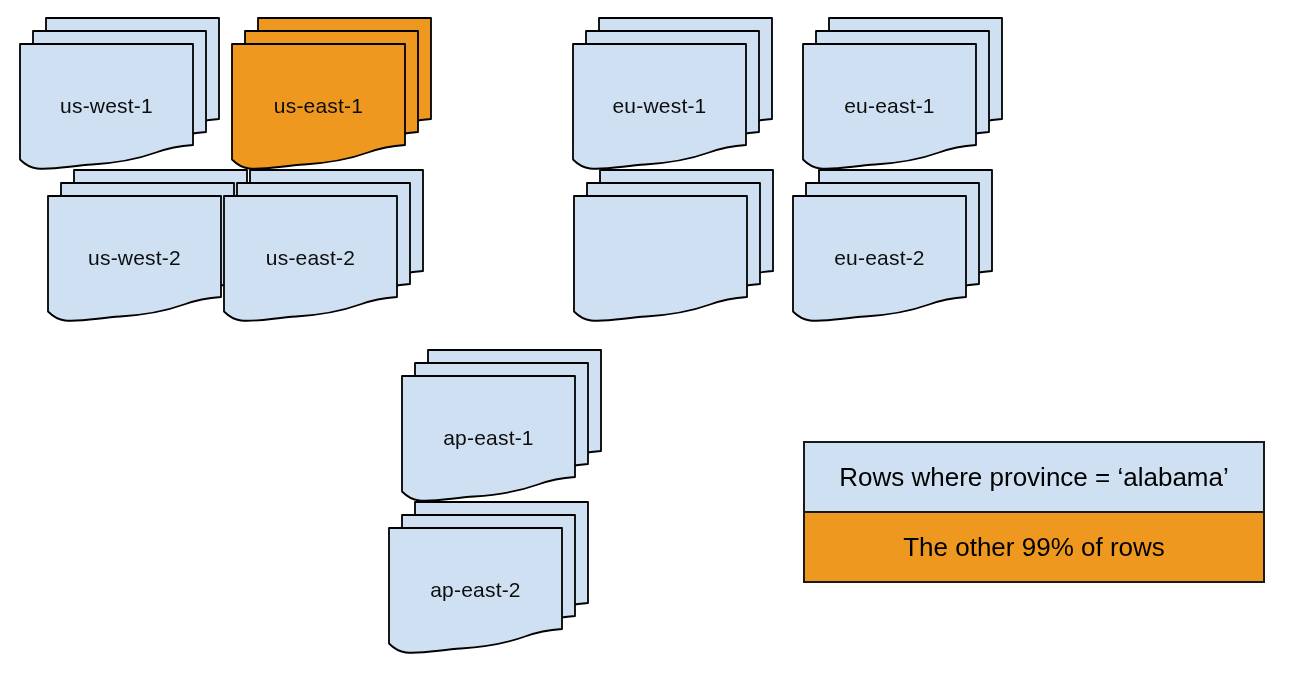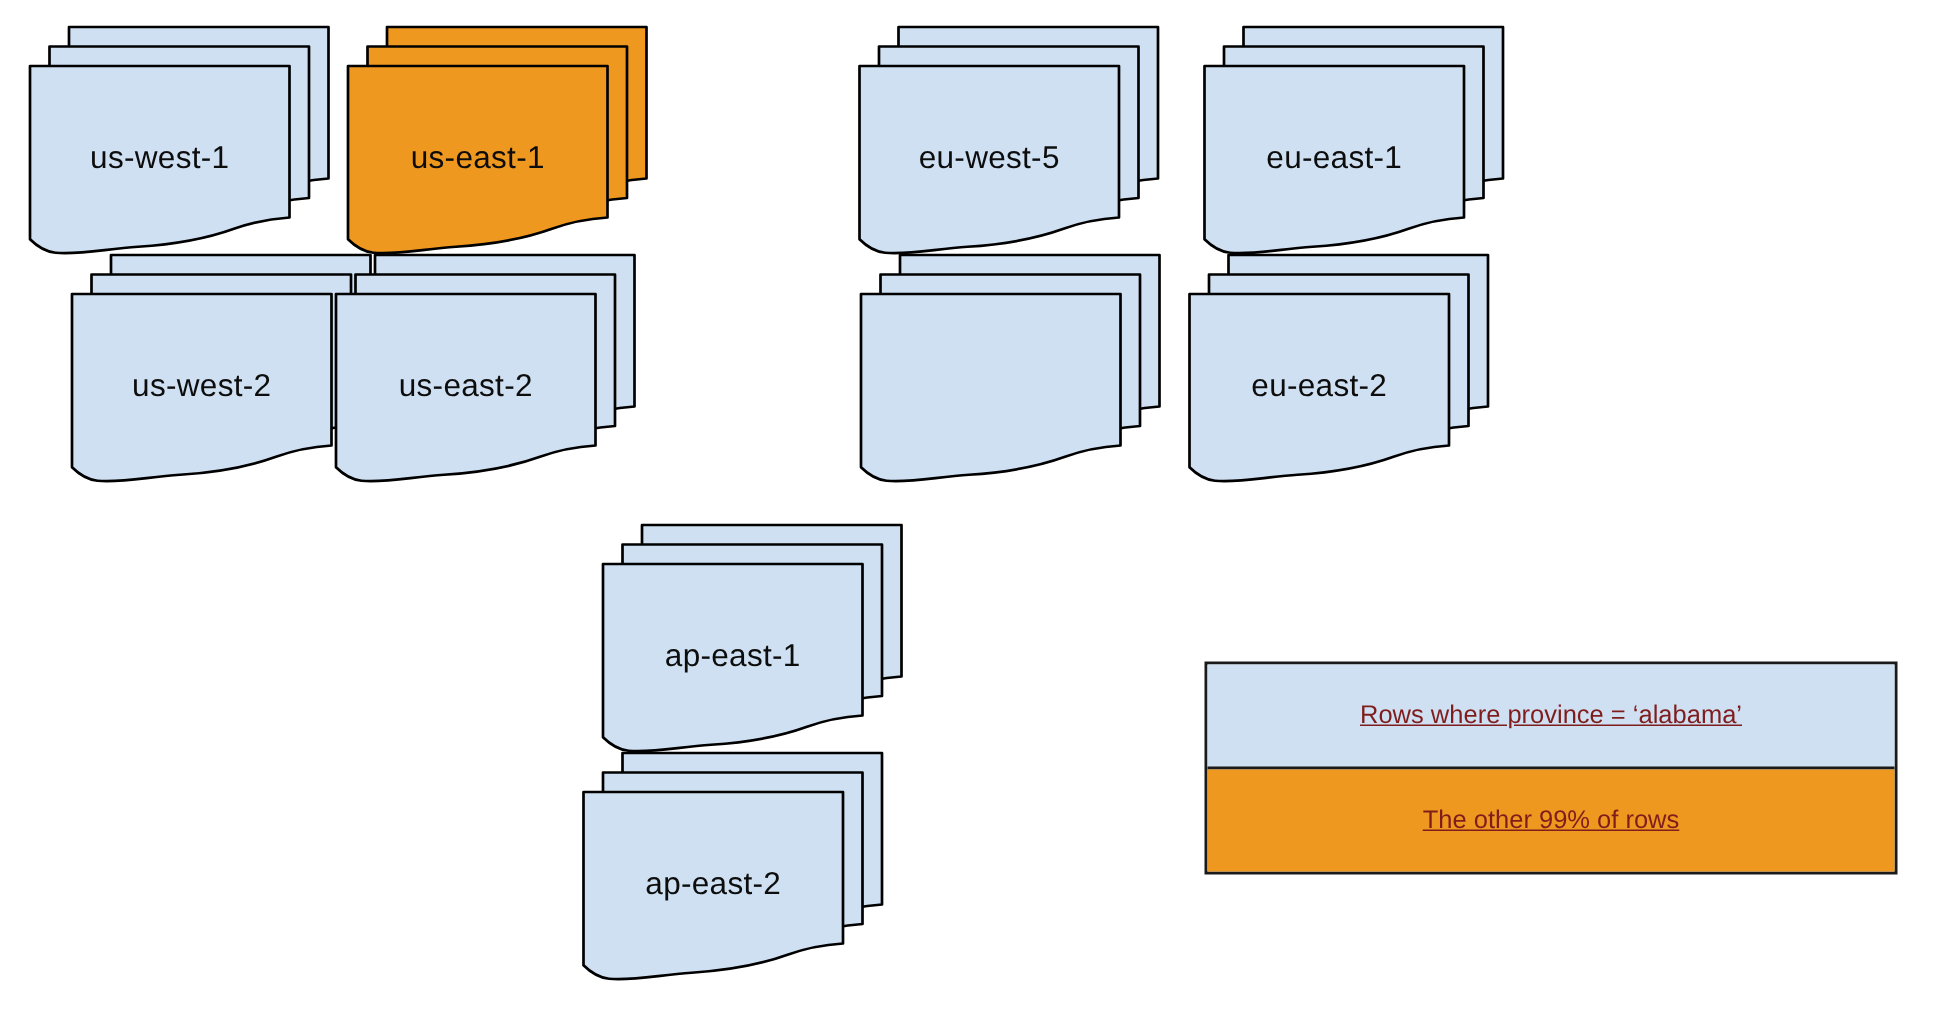--- a/index.html
+++ b/index.html
@@ -134,7 +134,7 @@
       <use href="#docshape" x="13" y="13"></use>
       <use href="#docshape" x="0" y="26"></use>
     </svg>
-    <div class="stack-label">eu-west-5</div>
+    <div class="stack-label">eu-west-1</div>
   </div>
 
   <div class="stack" id="stack-eu-east-1">

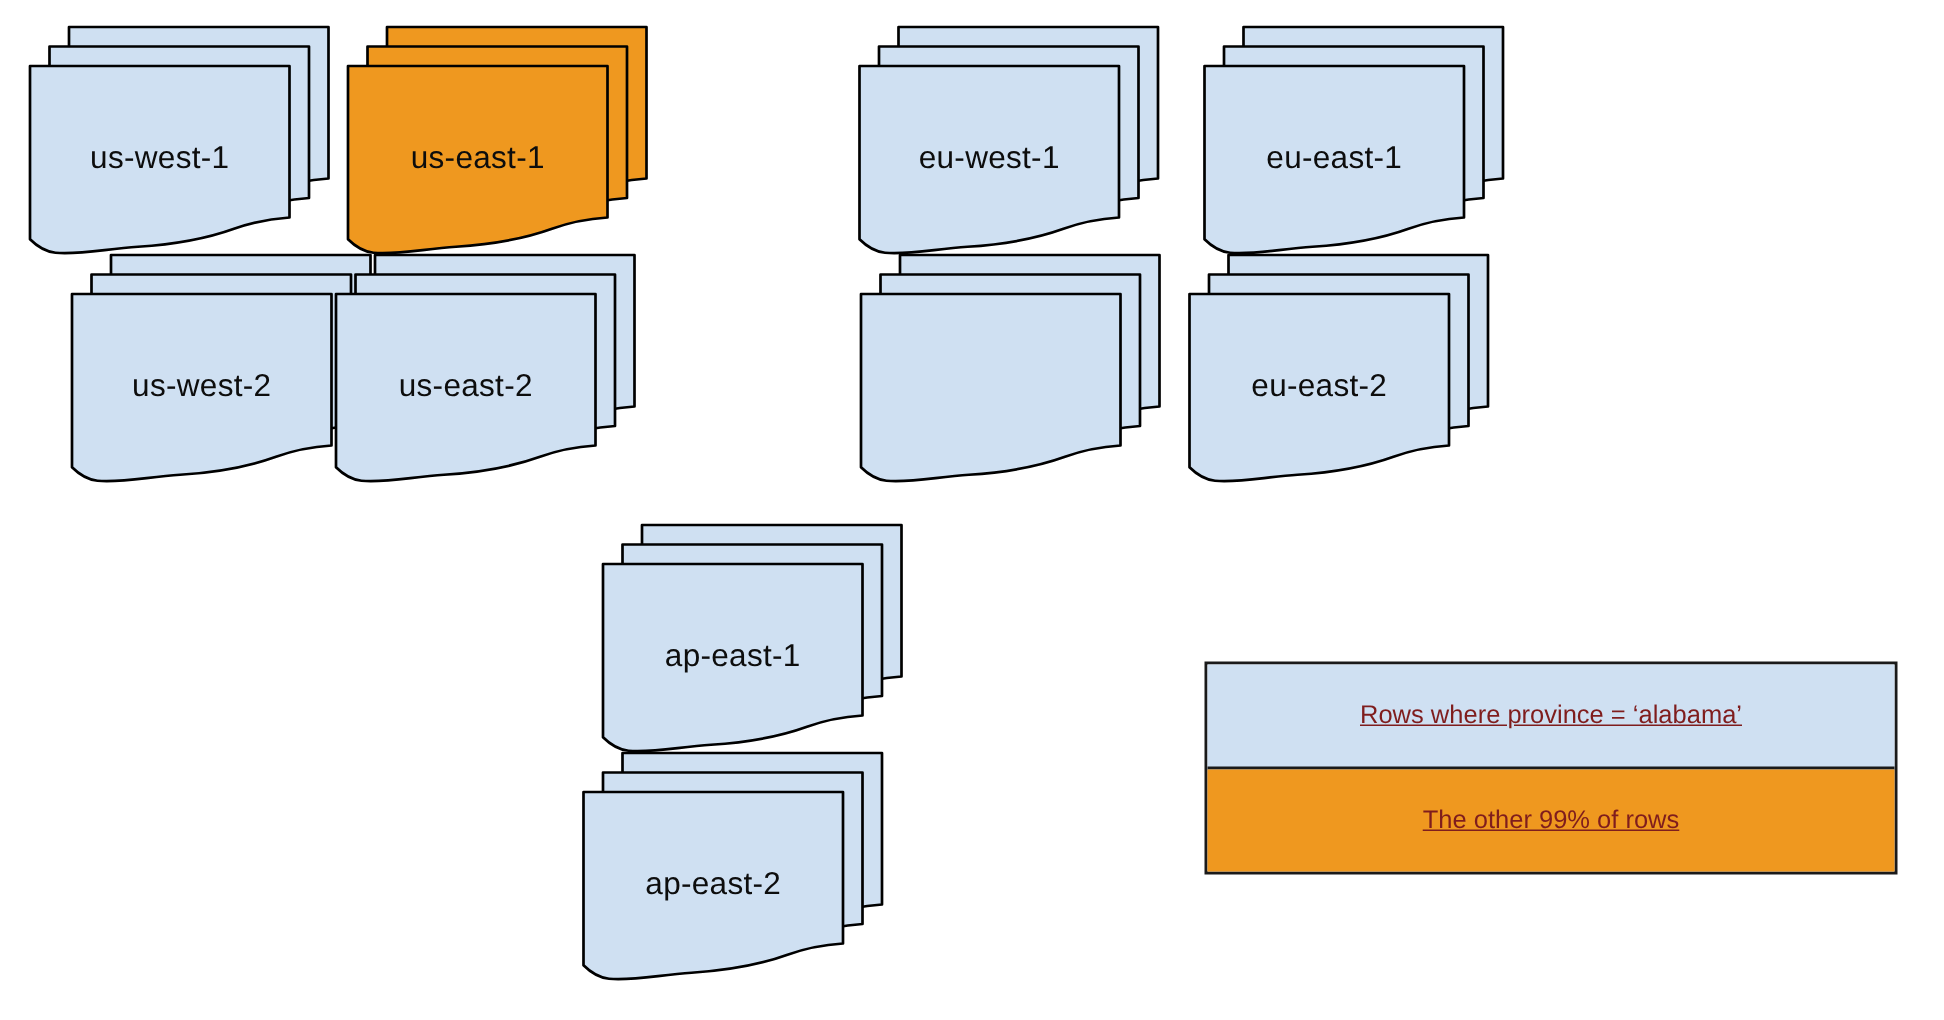--- a/index.html
+++ b/index.html
@@ -70,10 +70,9 @@
     display: flex;
     align-items: center;
     justify-content: center;
-    font-size: 17px;
-    color: #7f1d1d;
+    font-size: 26px;
+    color: #000000;
     white-space: nowrap;
-    text-decoration: underline;
   }
   .legend-row-blue {
     background: #cfe0f2;

